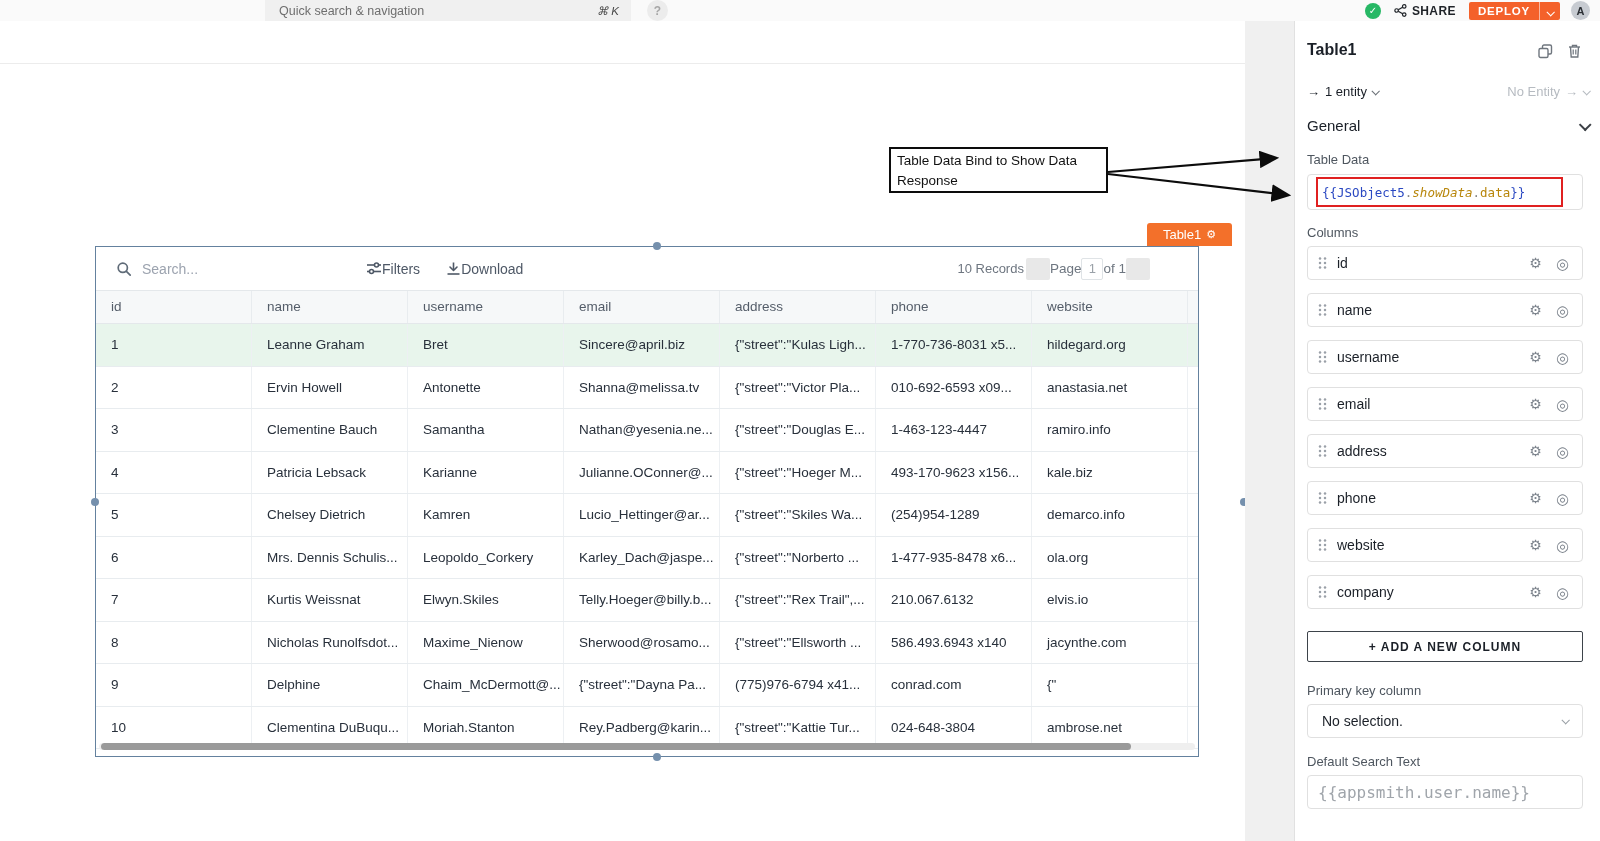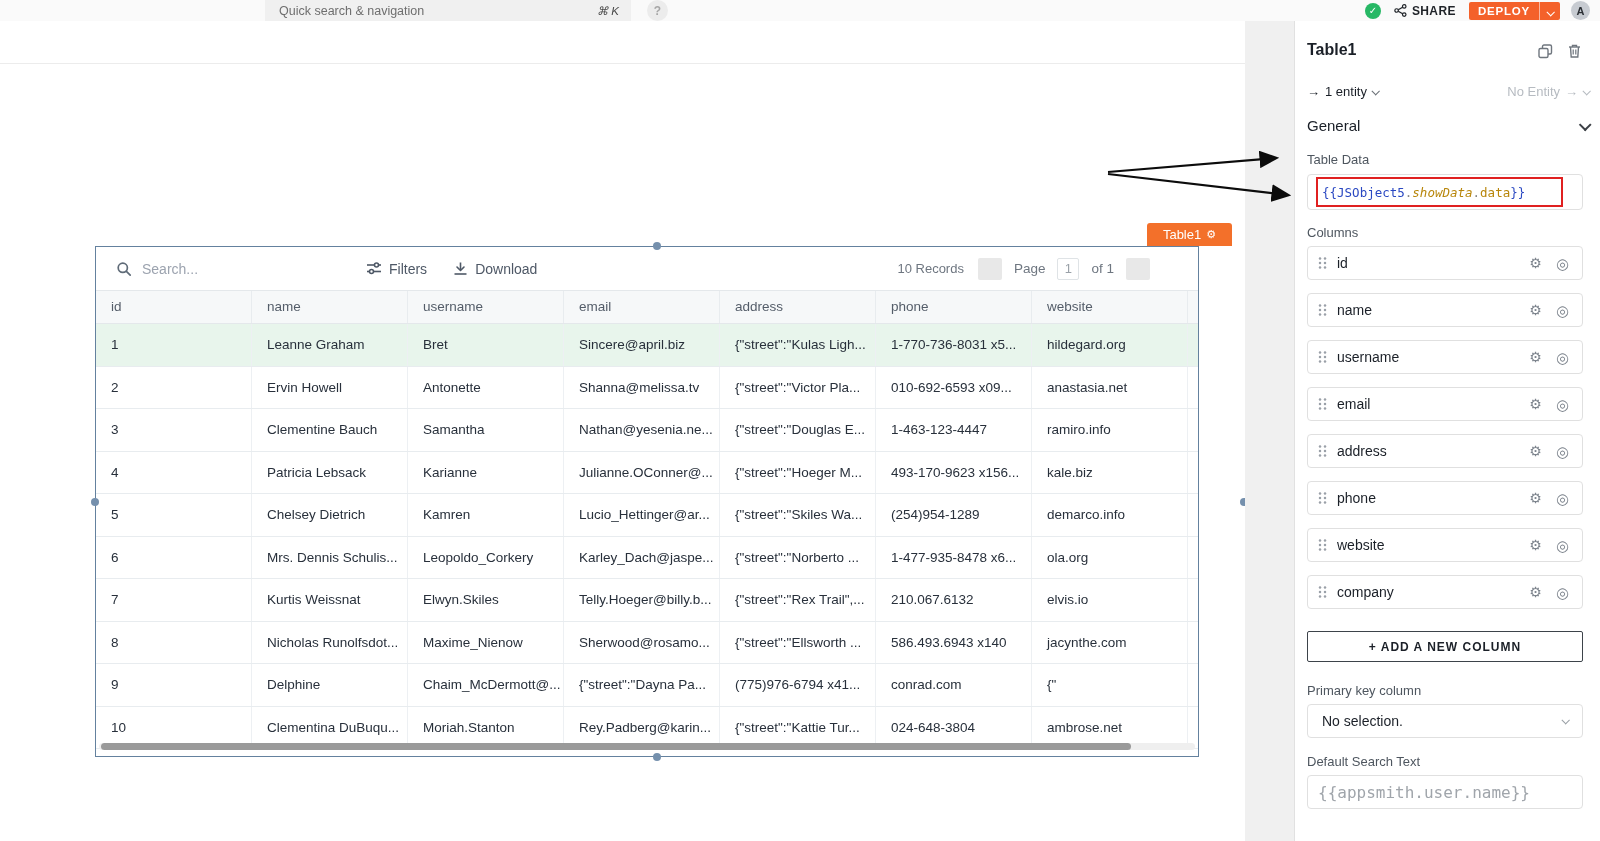--- a/index.html
+++ b/index.html
@@ -159,6 +159,9 @@
 <div id="canvas">
   <div id="canvas-topline"></div>
 
+  <div id="annotation">
+    <span>Table Data Bind to Show Data Response</span>
+  </div>
 
   <div id="widget-tag">
     <span>Table1</span>

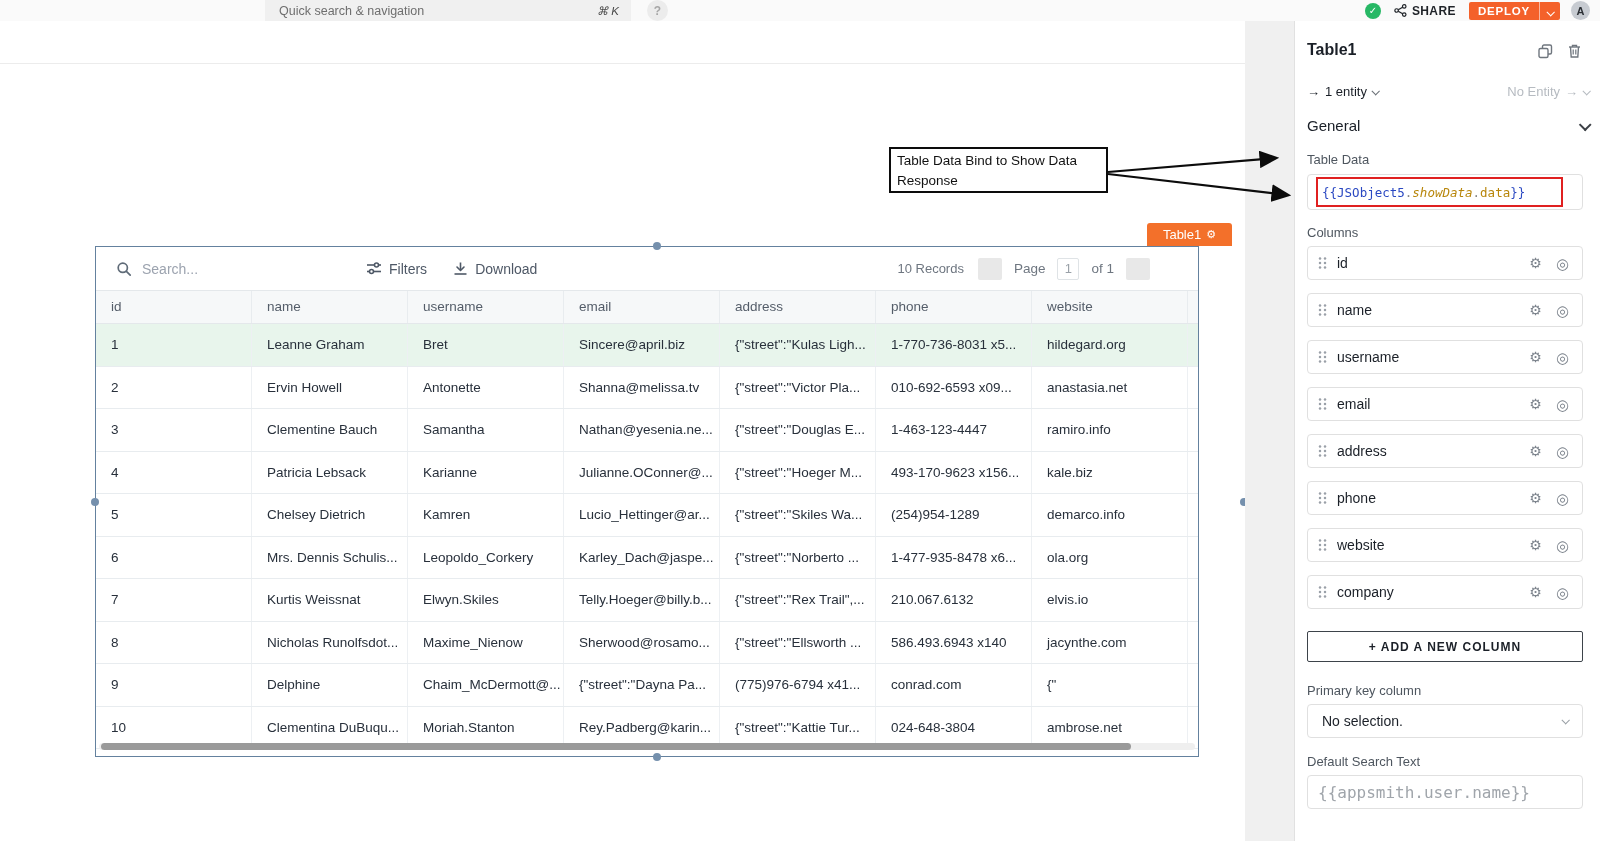--- a/index.html
+++ b/index.html
@@ -53,7 +53,7 @@
              padding:0 48px 0 20px;box-sizing:border-box;}
   #t-search{display:flex;align-items:center;gap:10px;width:228px;cursor:text;}
   #t-search .ph{font-size:14px;color:#9ca3af;}
-  .tbtn{display:flex;align-items:center;gap:7px;font-size:14px;color:#4e5866;cursor:pointer;}
+  .tbtn{display:flex;align-items:center;font-size:14px;color:#4e5866;cursor:pointer;}
   #t-filters{margin-left:22px;}
   #t-download{margin-left:26px;}
   #t-pager{margin-left:auto;display:flex;align-items:center;gap:12px;}

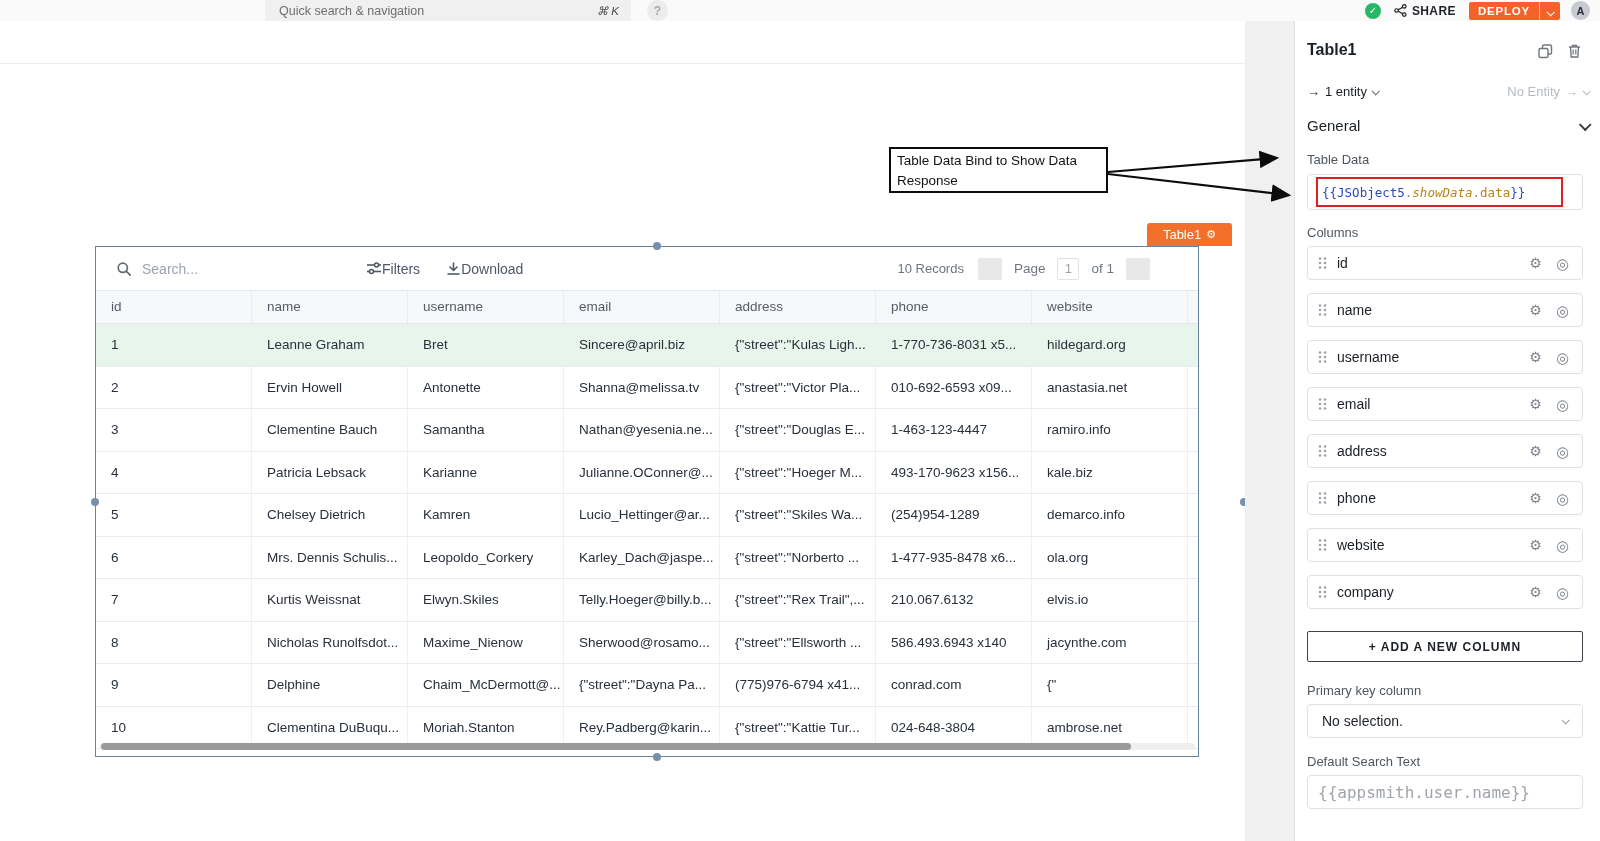--- a/index.html
+++ b/index.html
@@ -56,7 +56,7 @@
   .tbtn{display:flex;align-items:center;font-size:14px;color:#4e5866;cursor:pointer;}
   #t-filters{margin-left:22px;}
   #t-download{margin-left:26px;}
-  #t-pager{margin-left:auto;display:flex;align-items:center;gap:12px;}
+  #t-pager{margin-left:auto;display:flex;align-items:center;}
   #t-pager .records{font-size:13px;color:#6e7680;margin-right:2px;}
   .pg-box{width:24px;height:22px;background:#e8e8e8;border-radius:2px;cursor:pointer;}
   #t-pager .pglbl{font-size:13.5px;color:#6e7680;}

